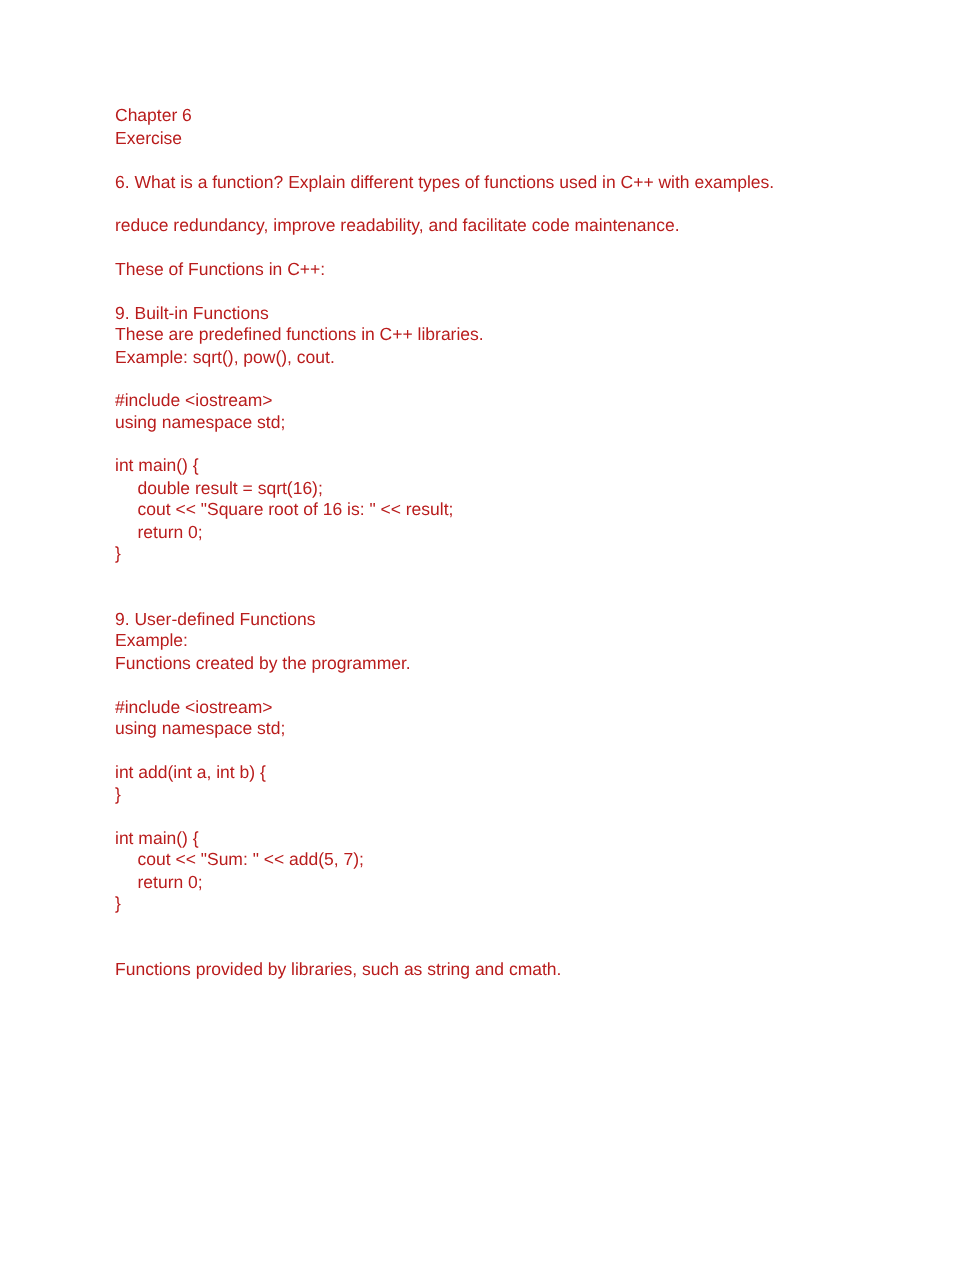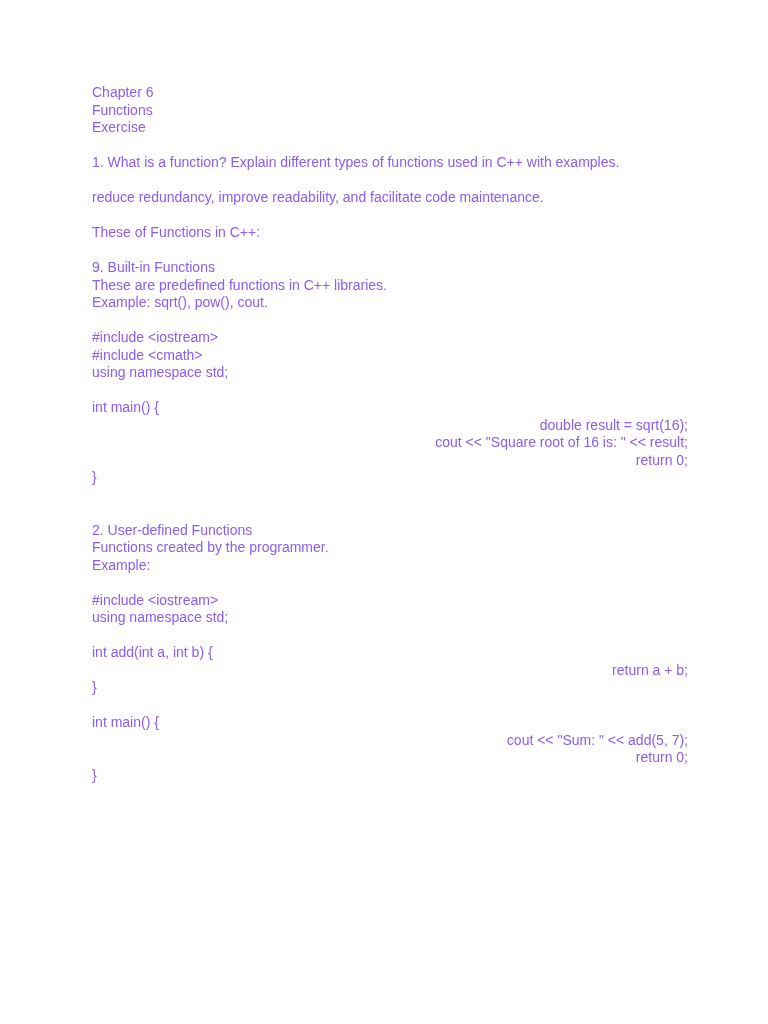--- a/index.html
+++ b/index.html
@@ -16,7 +16,7 @@
     font-family: "Liberation Sans", "DejaVu Sans", sans-serif;
     font-size: 14px;
     line-height: 17.5px;
-    color: #8b5cf6;
+    color: #b91c1c;
     text-decoration: underline;
   }
   .doc-text {

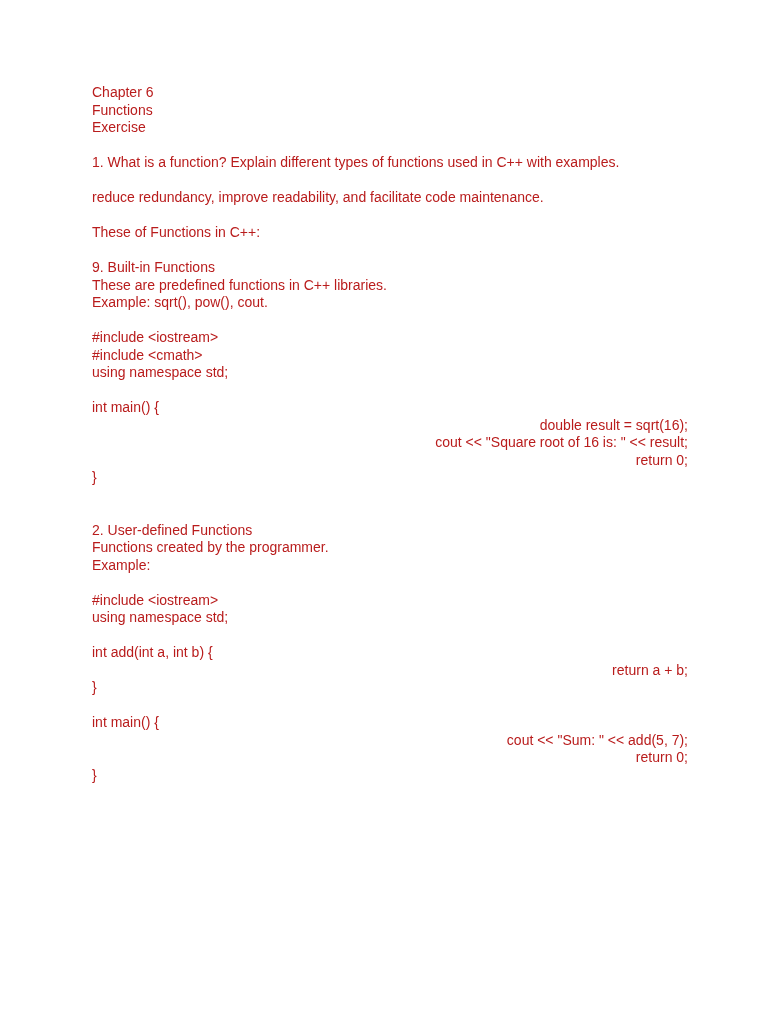--- a/index.html
+++ b/index.html
@@ -40,7 +40,6 @@
 <div class="page">
   <div class="doc-text">
       <div class="line">Chapter 6</div>
-      <div class="line">Functions</div>
       <div class="line">Exercise</div>
       <div class="line">&nbsp;</div>
       <div class="line">1. What is a function? Explain different types of functions used in C++ with examples.</div>

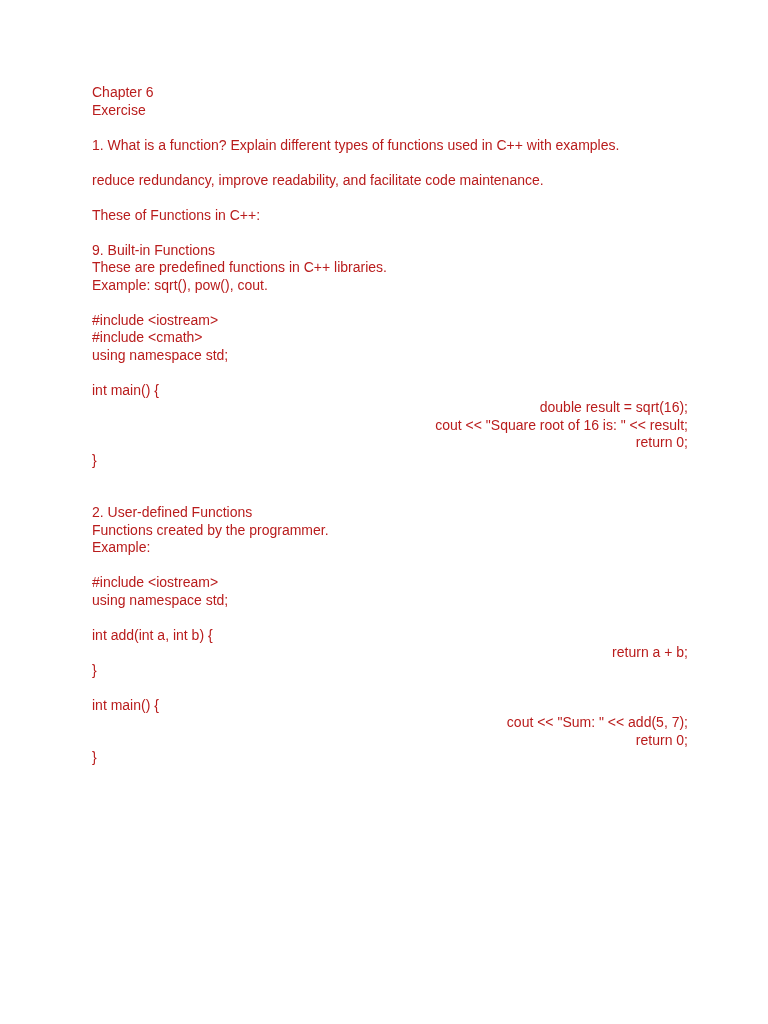--- a/index.html
+++ b/index.html
@@ -42,7 +42,7 @@
       <div class="line">Chapter 6</div>
       <div class="line">Exercise</div>
       <div class="line">&nbsp;</div>
-      <div class="line">1. What is a function? Explain different types of functions used in C++ with examples.</div>
+      <div class="line">6. What is a function? Explain different types of functions used in C++ with examples.</div>
       <div class="line">&nbsp;</div>
       <div class="line">reduce redundancy, improve readability, and facilitate code maintenance.</div>
       <div class="line">&nbsp;</div>

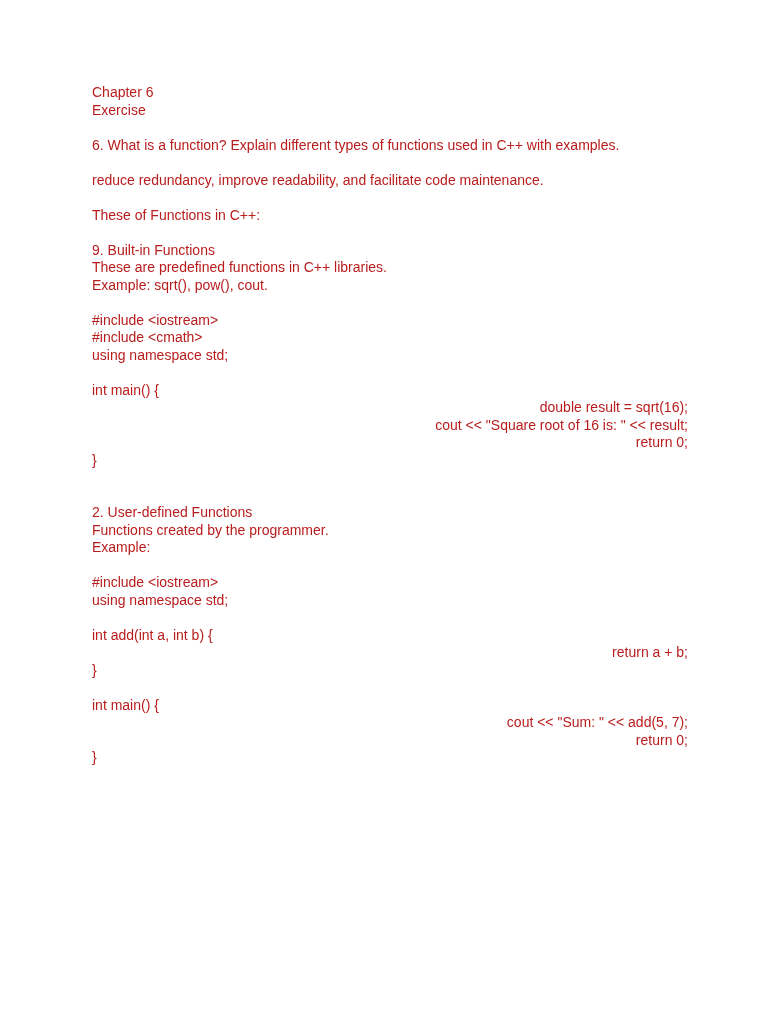--- a/index.html
+++ b/index.html
@@ -53,7 +53,6 @@
       <div class="line">Example: sqrt(), pow(), cout.</div>
       <div class="line">&nbsp;</div>
       <div class="line">#include &lt;iostream&gt;</div>
-      <div class="line">#include &lt;cmath&gt;</div>
       <div class="line">using namespace std;</div>
       <div class="line">&nbsp;</div>
       <div class="line">int main() {</div>

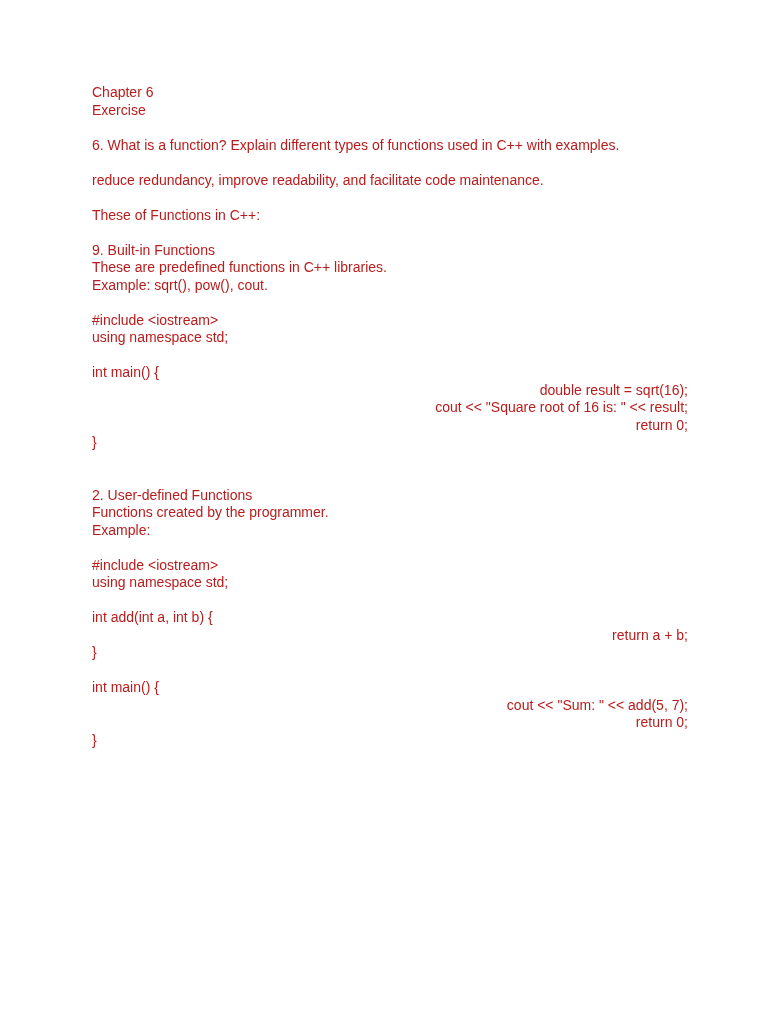--- a/index.html
+++ b/index.html
@@ -31,7 +31,6 @@
   }
   .line.indent {
     padding-left: 18px;
-    text-align: right;
   }
 </style>
 </head>

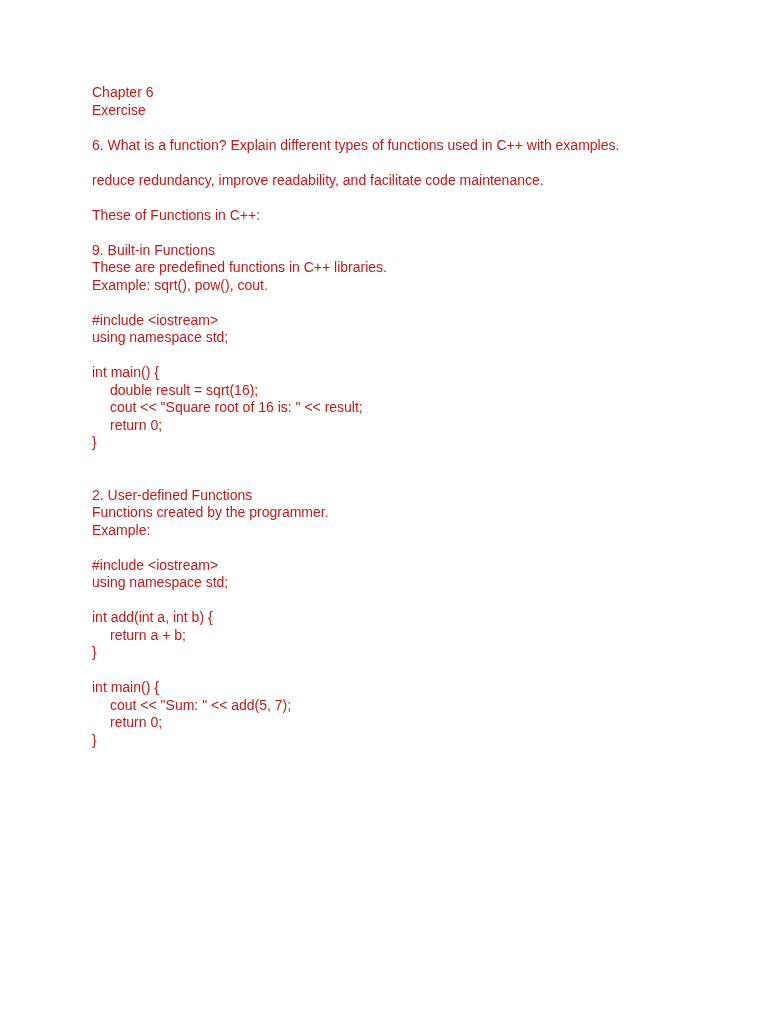--- a/index.html
+++ b/index.html
@@ -61,7 +61,7 @@
       <div class="line">}</div>
       <div class="line">&nbsp;</div>
       <div class="line">&nbsp;</div>
-      <div class="line">2. User-defined Functions</div>
+      <div class="line">9. User-defined Functions</div>
       <div class="line">Functions created by the programmer.</div>
       <div class="line">Example:</div>
       <div class="line">&nbsp;</div>

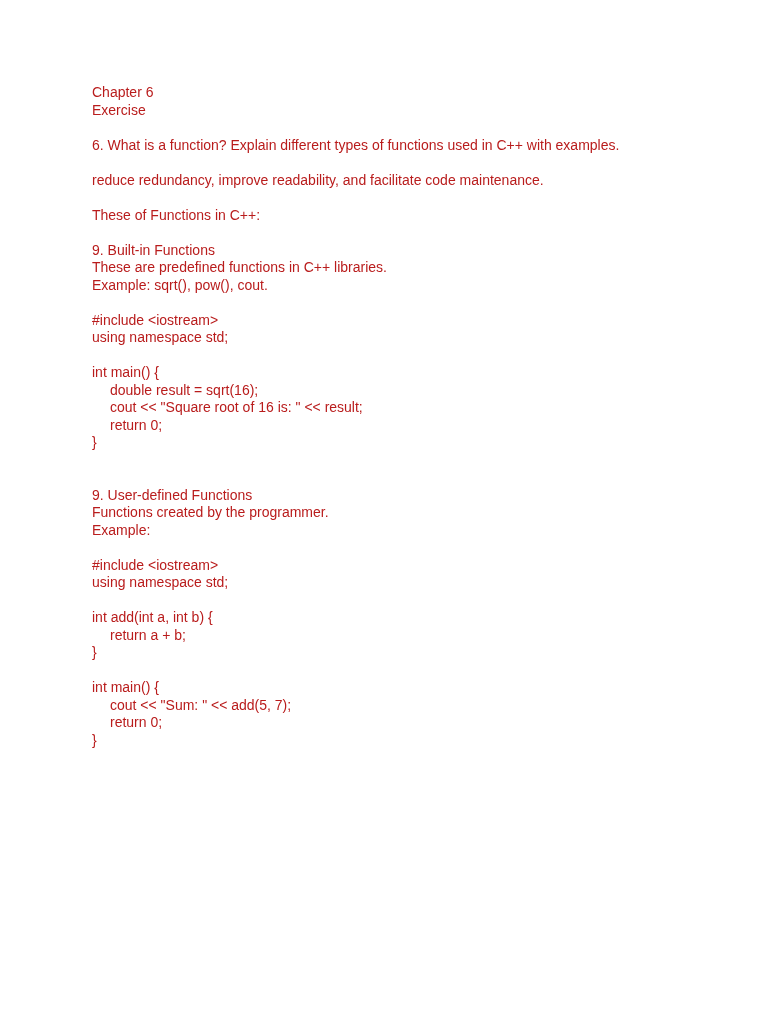--- a/index.html
+++ b/index.html
@@ -62,8 +62,8 @@
       <div class="line">&nbsp;</div>
       <div class="line">&nbsp;</div>
       <div class="line">9. User-defined Functions</div>
+      <div class="line">Example:</div>
       <div class="line">Functions created by the programmer.</div>
-      <div class="line">Example:</div>
       <div class="line">&nbsp;</div>
       <div class="line">#include &lt;iostream&gt;</div>
       <div class="line">using namespace std;</div>

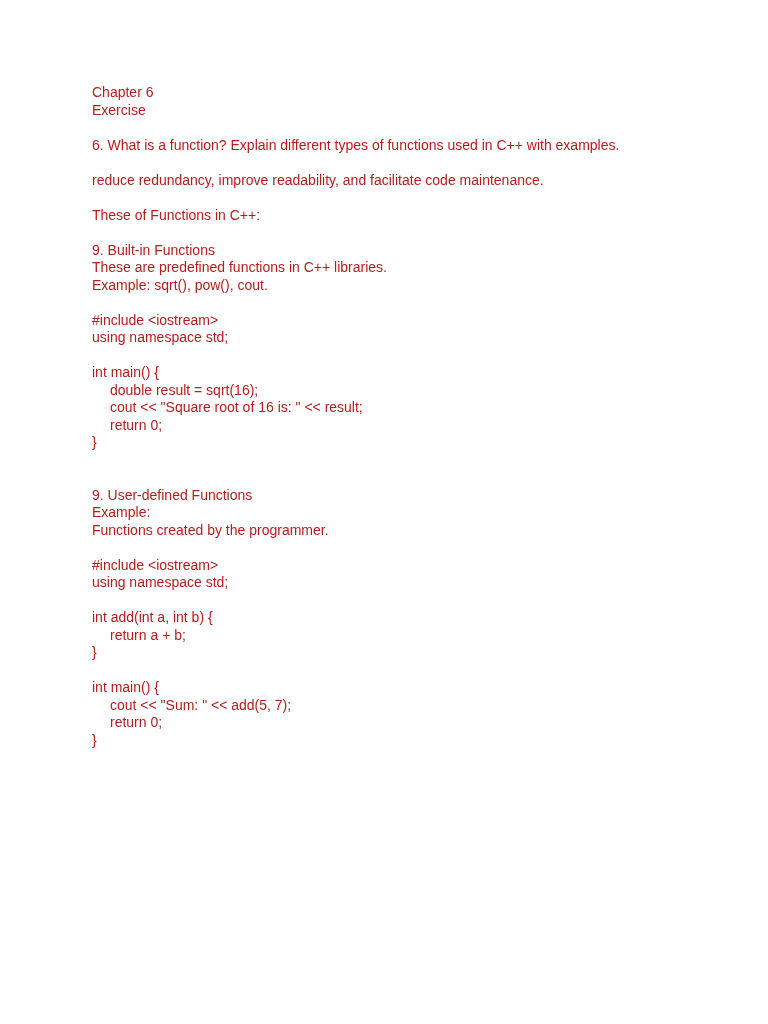--- a/index.html
+++ b/index.html
@@ -69,7 +69,6 @@
       <div class="line">using namespace std;</div>
       <div class="line">&nbsp;</div>
       <div class="line">int add(int a, int b) {</div>
-      <div class="line indent">return a + b;</div>
       <div class="line">}</div>
       <div class="line">&nbsp;</div>
       <div class="line">int main() {</div>

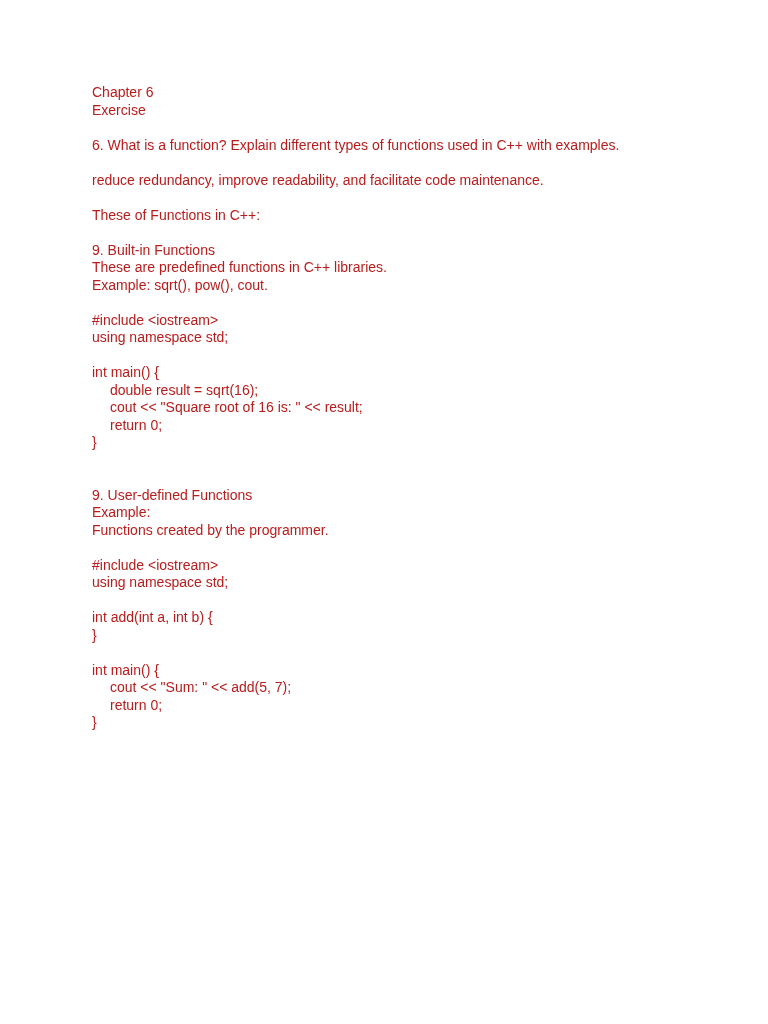--- a/index.html
+++ b/index.html
@@ -77,6 +77,7 @@
       <div class="line">}</div>
       <div class="line">&nbsp;</div>
       <div class="line">&nbsp;</div>
+      <div class="line">Functions provided by libraries, such as string and cmath.</div>
     </div>
 </div>
 

